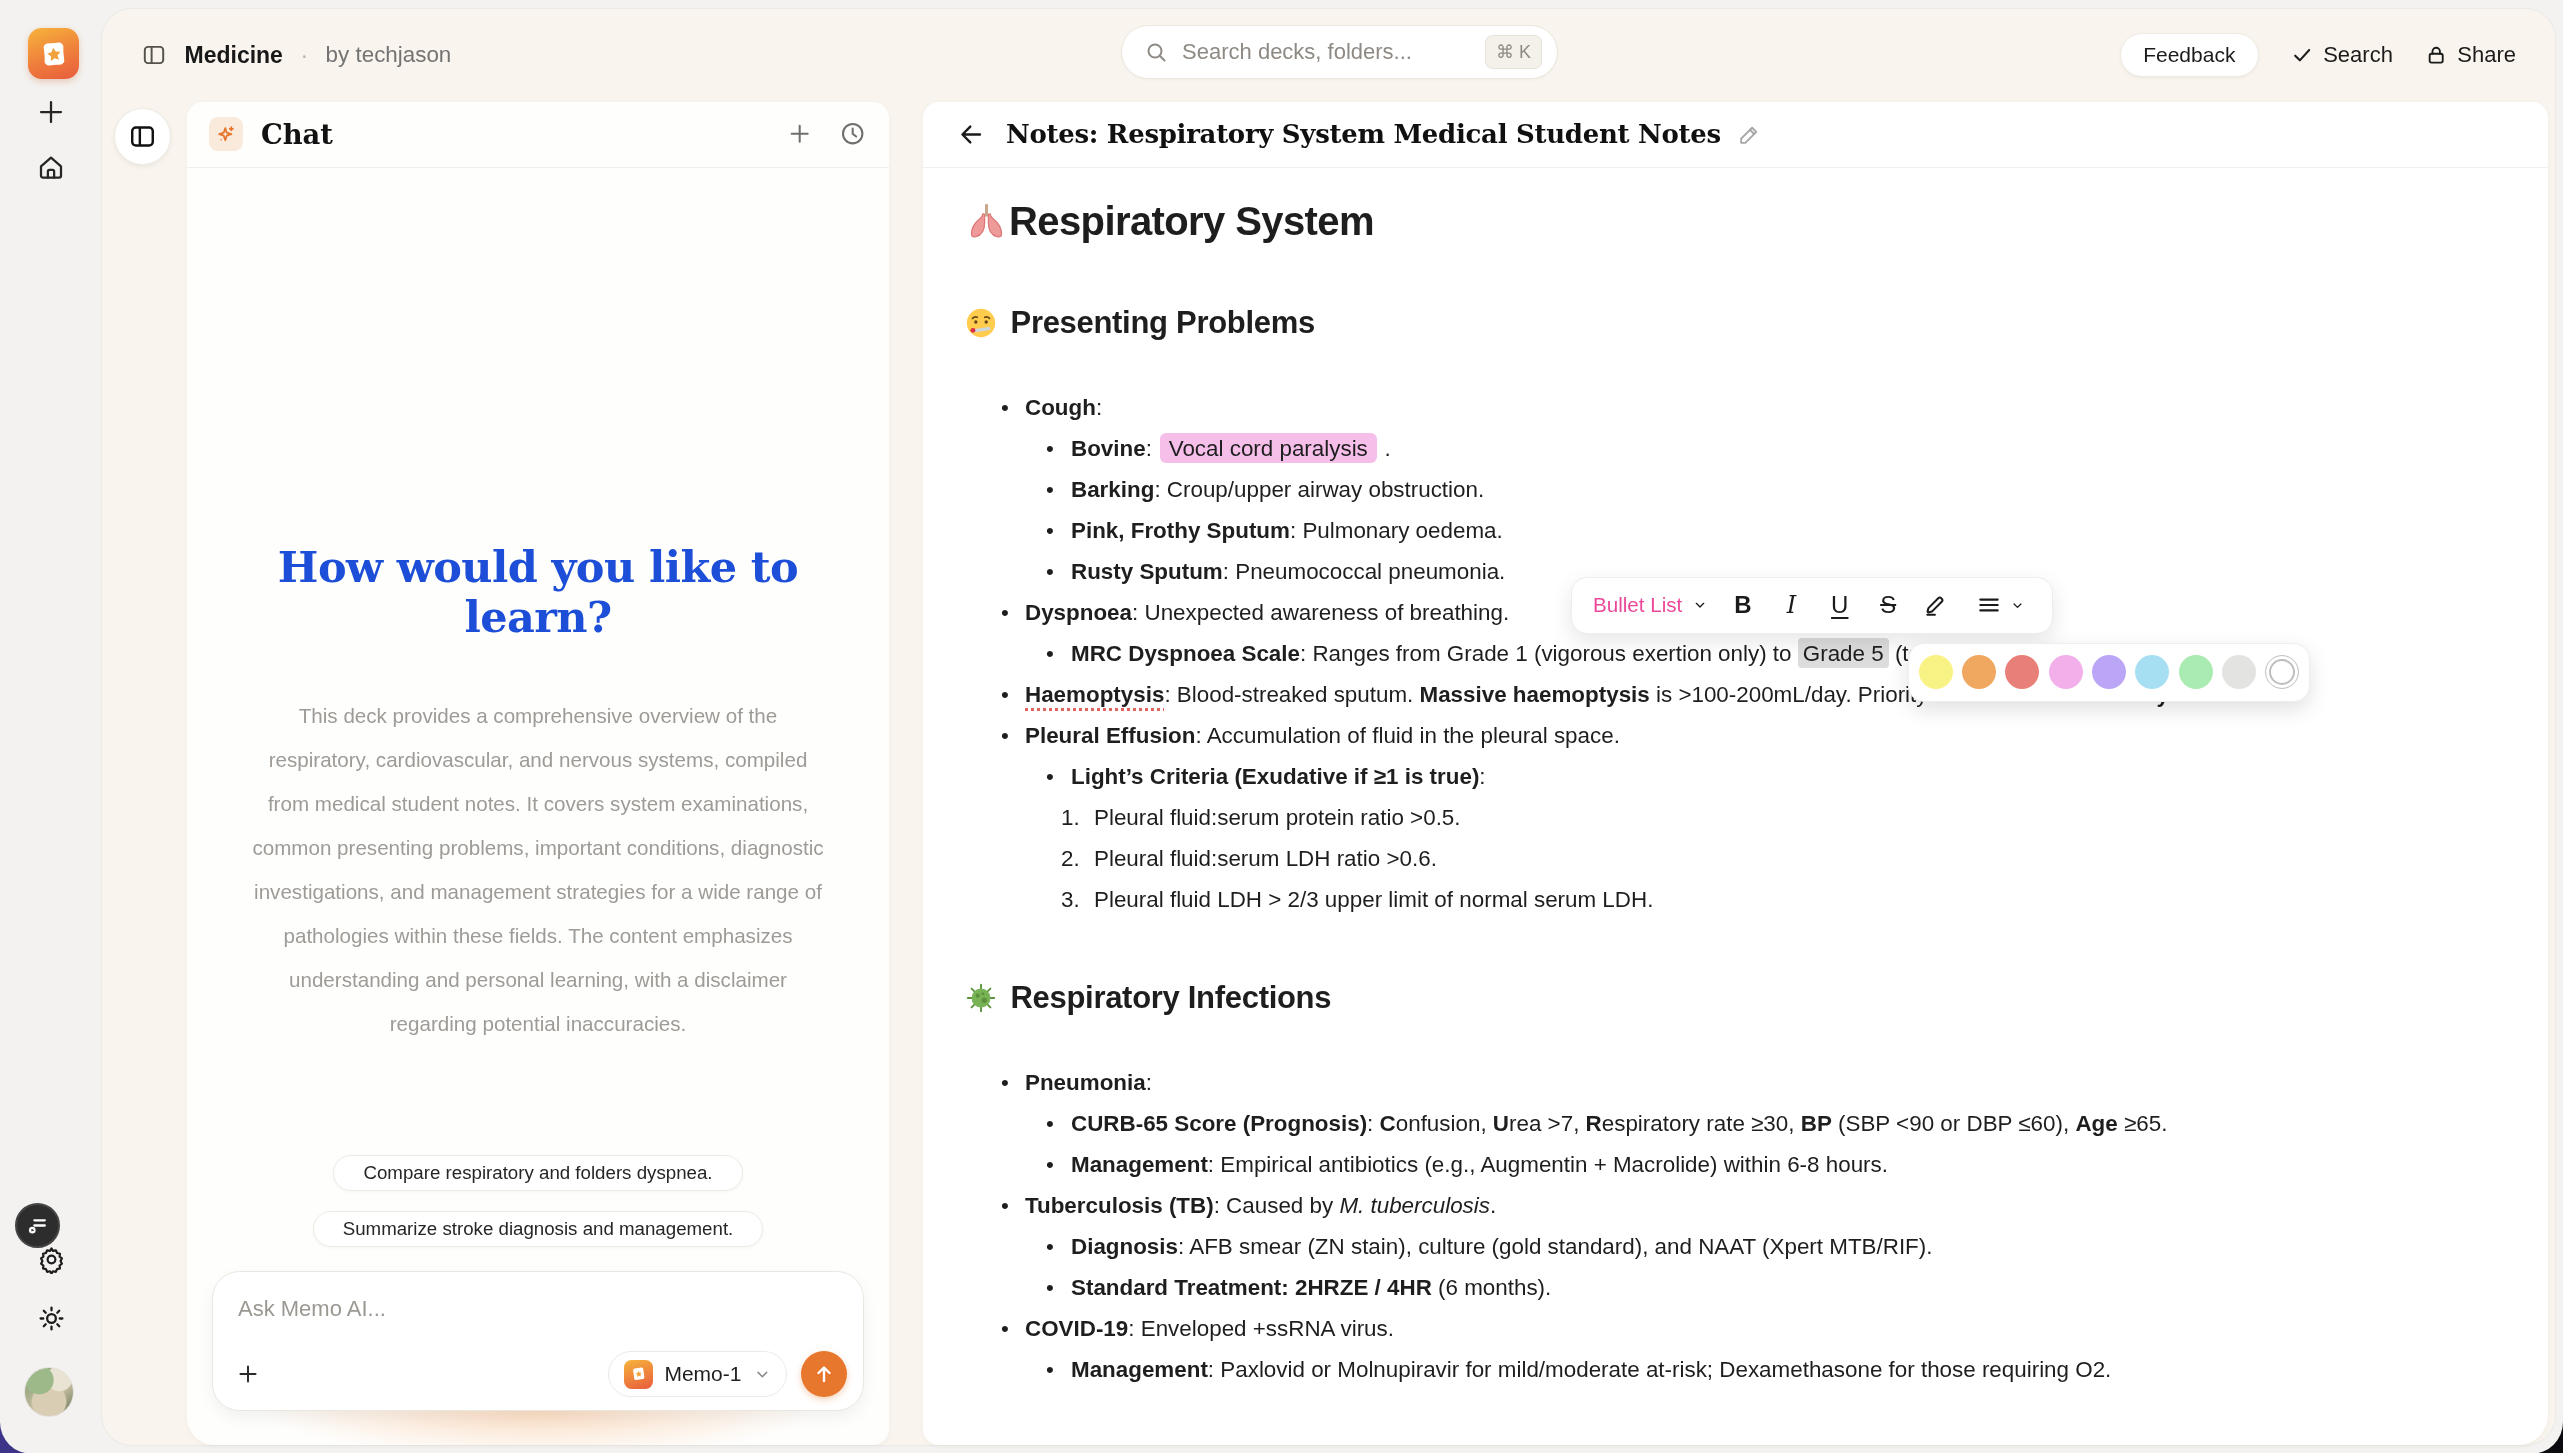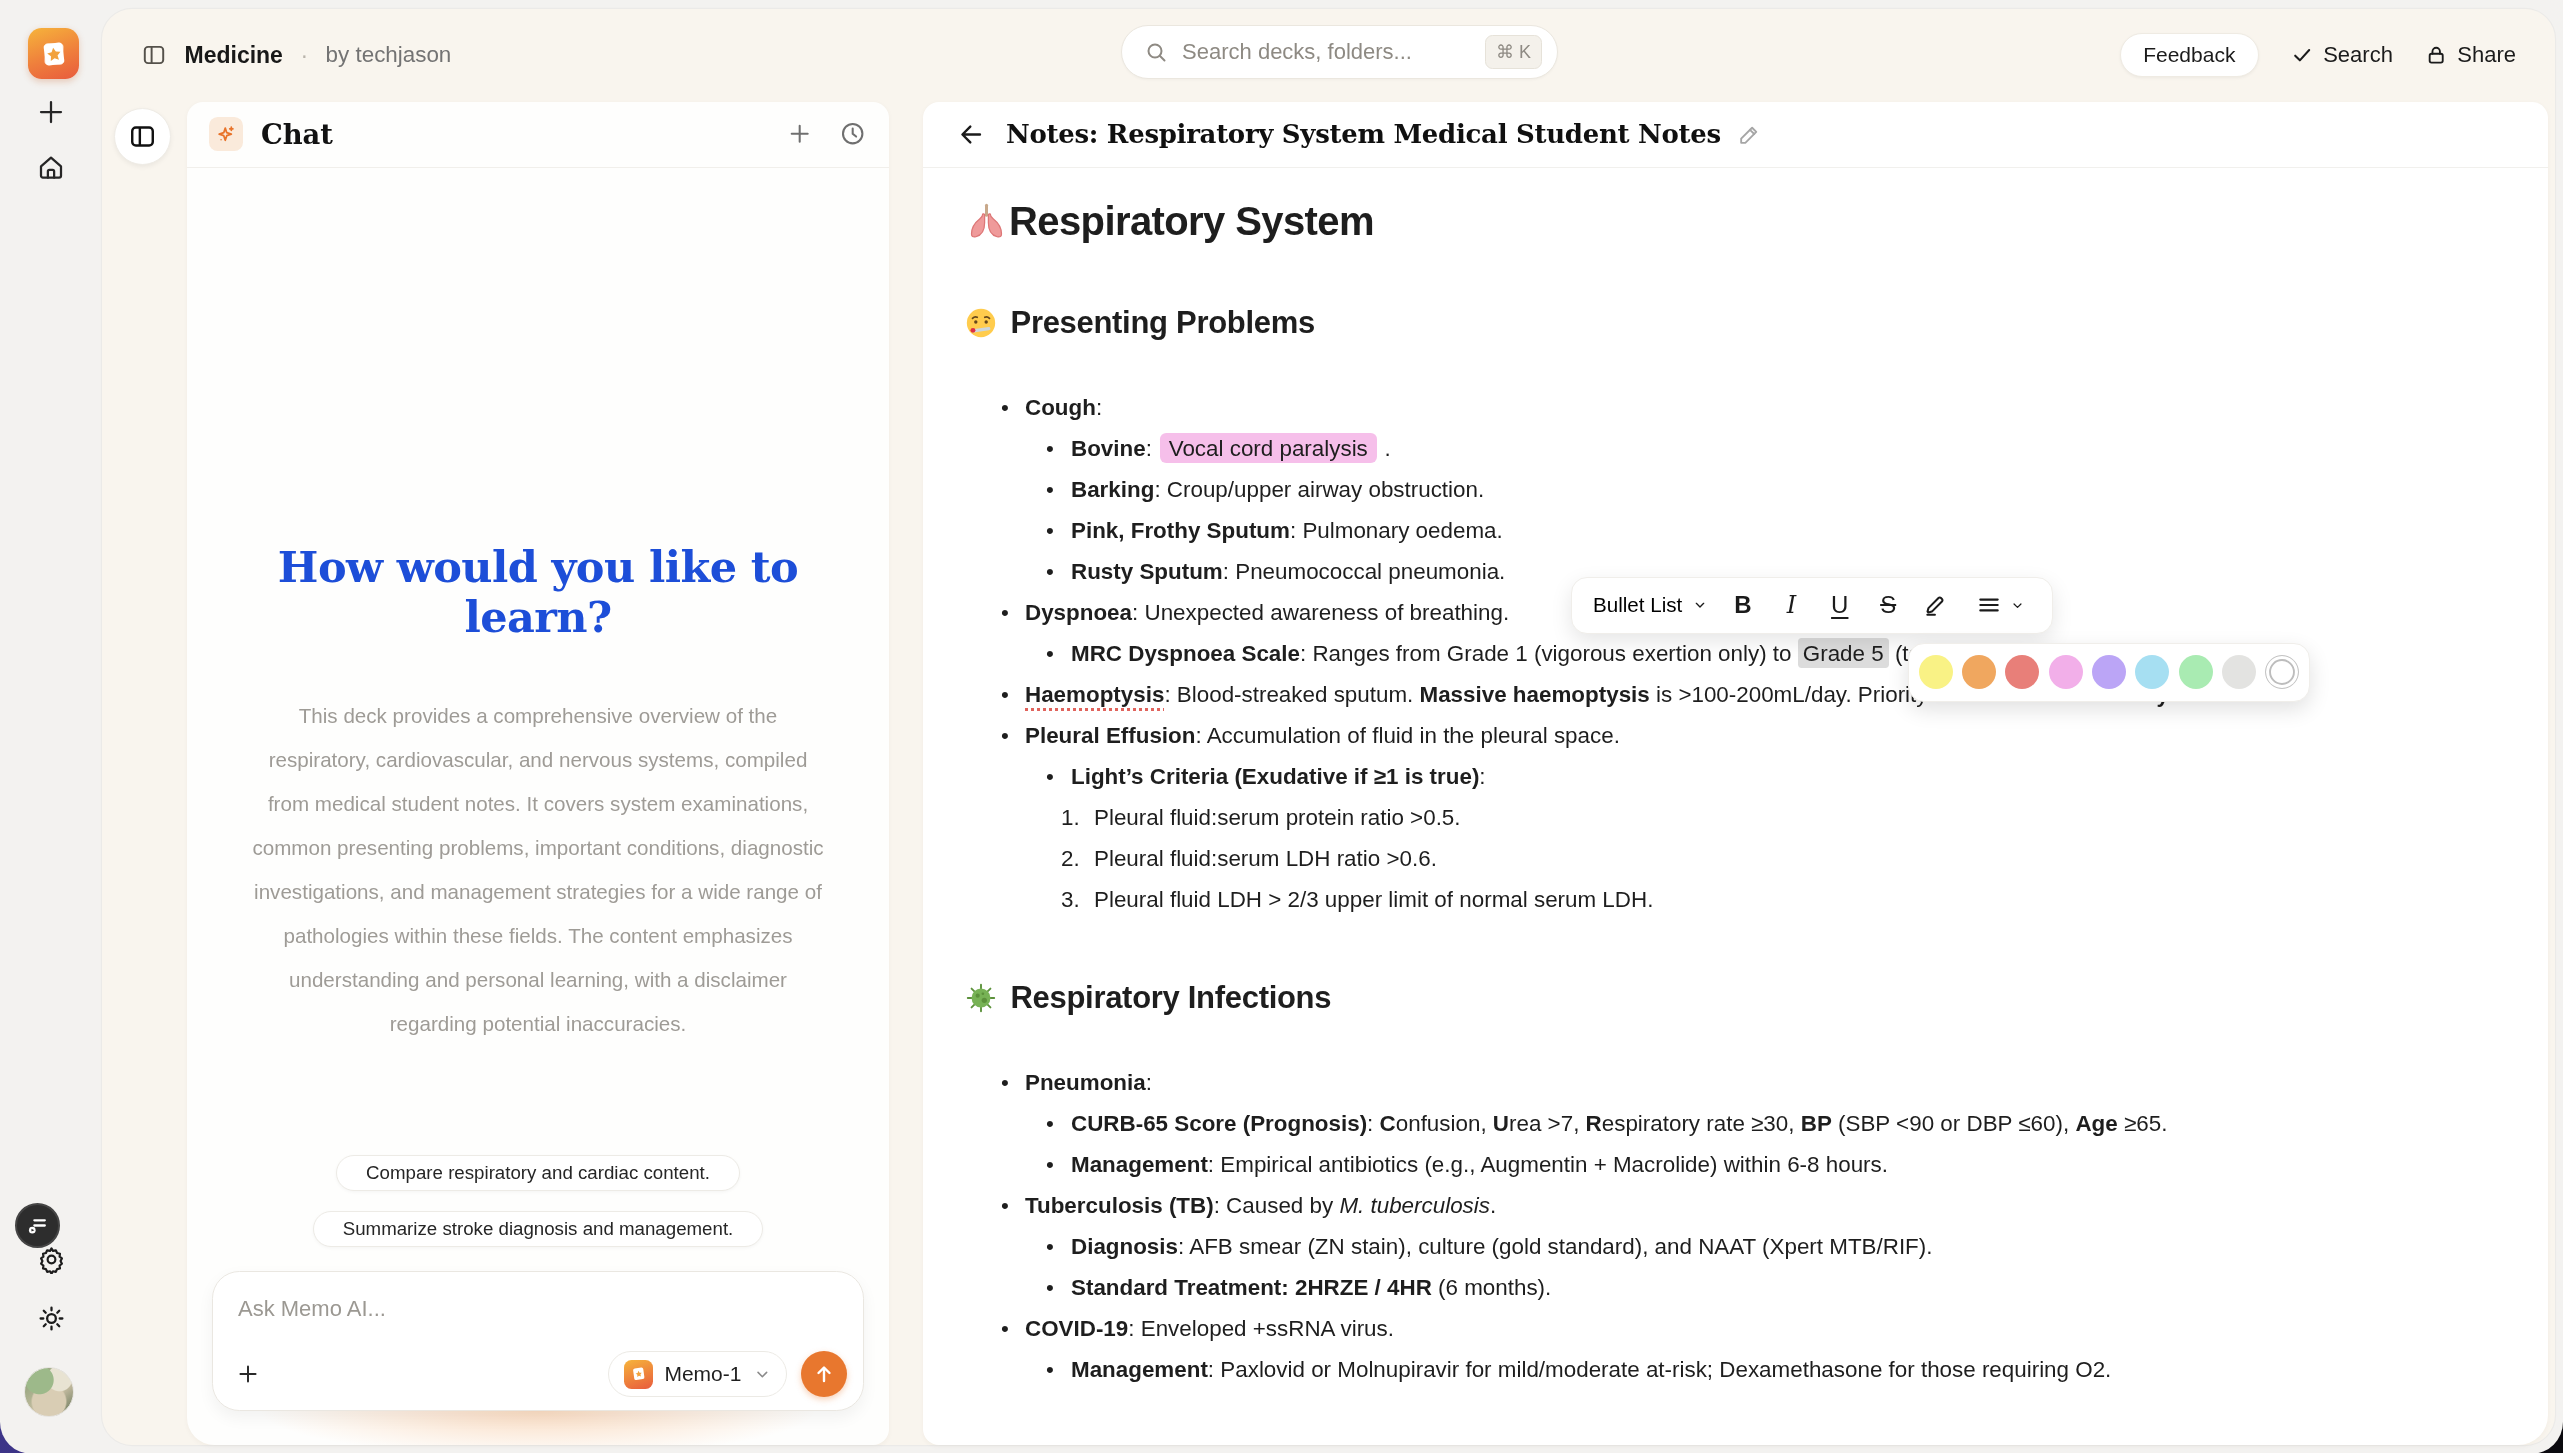--- a/index.html
+++ b/index.html
@@ -120,7 +120,7 @@
   .fmt-toolbar { position:absolute; left:1570px; top:577px; width:482px; height:57px; background:#FFFFFF;
                  border:1.2px solid #F0EEEA; border-radius:16px; box-shadow:0 7.5px 21px rgba(0,0,0,.10);
                  display:flex; align-items:center; padding:0 21px; gap:21px; z-index:10; }
-  .fmt-label { font-size:20.6px; color:#000000; display:flex; align-items:center; gap:10px; }
+  .fmt-label { font-size:20.6px; color:#ec4899; display:flex; align-items:center; gap:10px; }
   .fmt-btn { font-size:24px; color:#1b1b1b; width:27.4px; text-align:center; }
   .fmt-btn.b { font-weight:700; }
   .fmt-btn.i { font-style:italic; font-family:"DejaVu Serif", serif; }

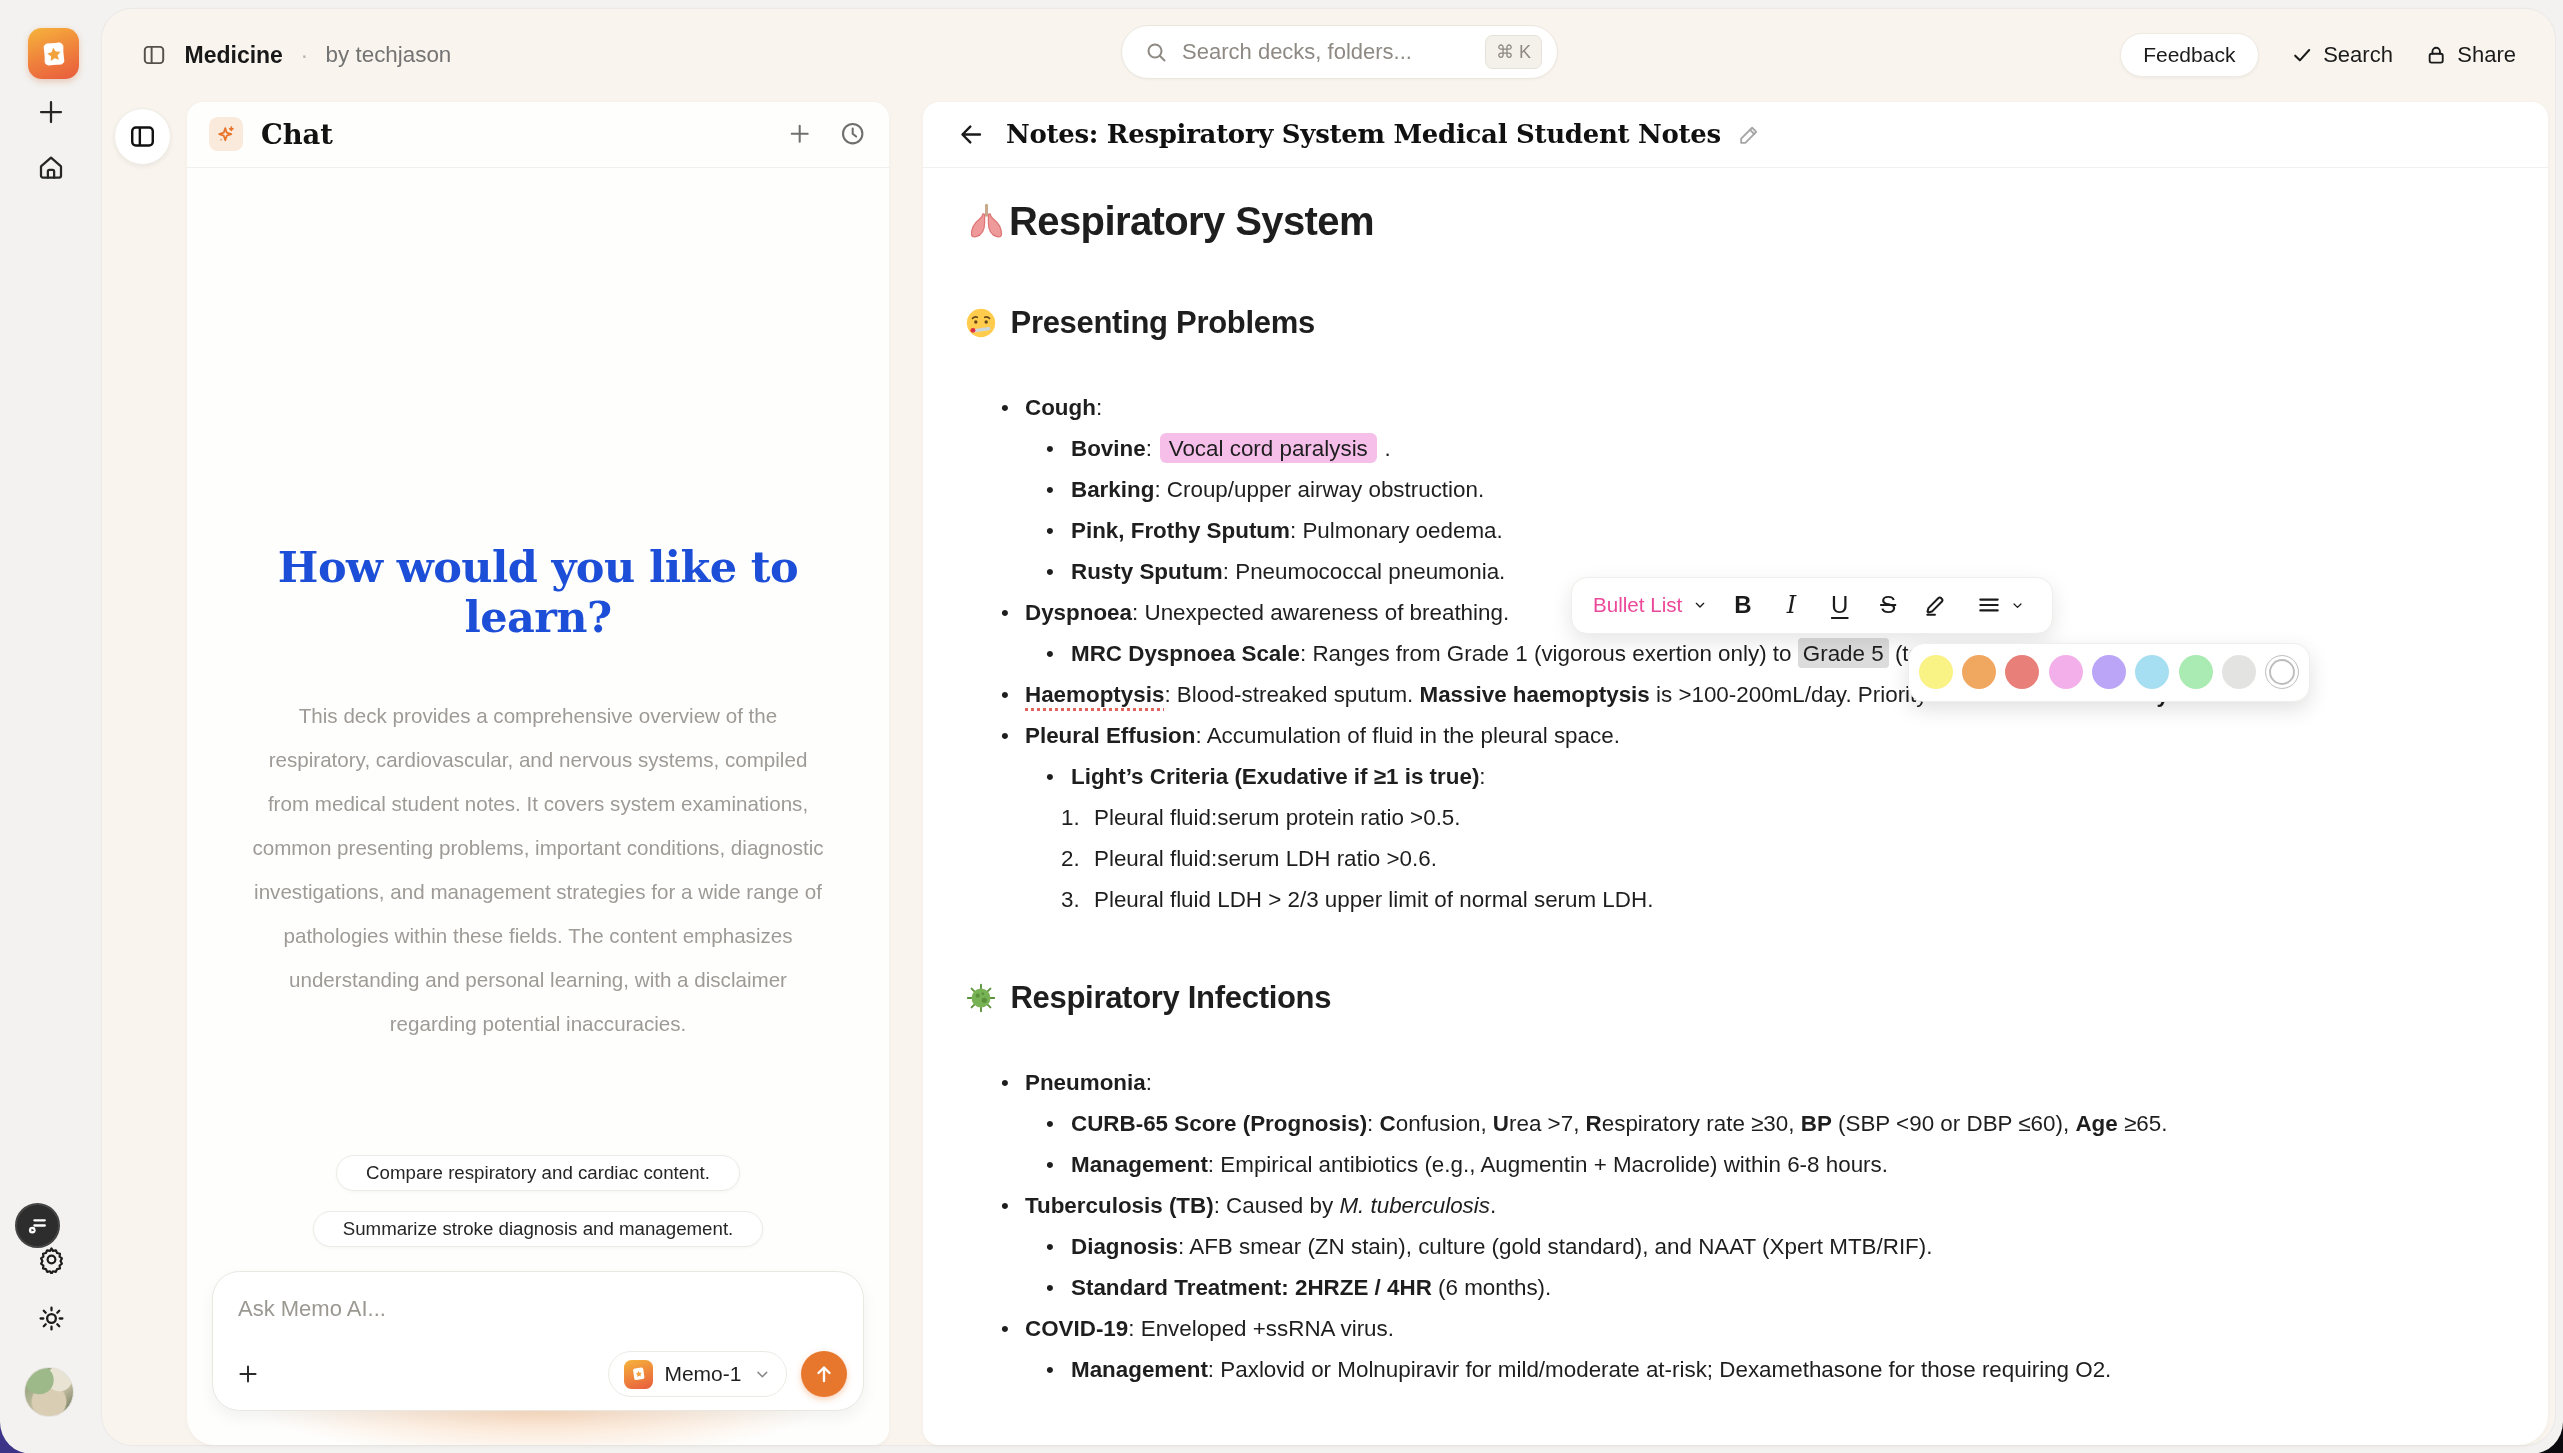--- a/index.html
+++ b/index.html
@@ -257,7 +257,7 @@
         </div>
 
         <div class="chips">
-          <div class="chip">Compare respiratory and cardiac content.</div>
+          <div class="chip">Compare respiratory and folders dyspnea.</div>
           <div class="chip">Summarize stroke diagnosis and management.</div>
         </div>
 

